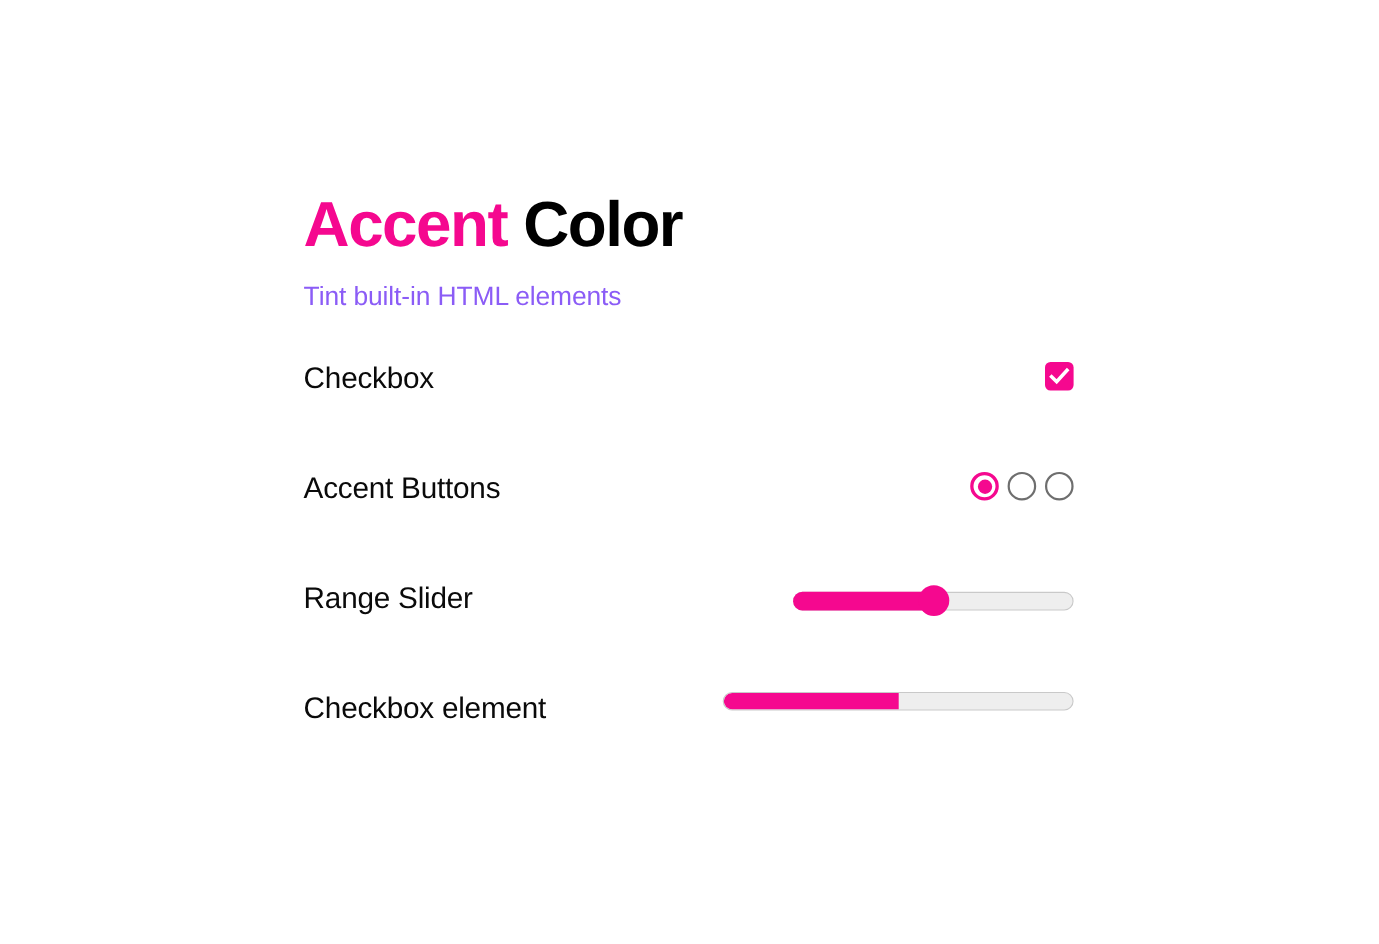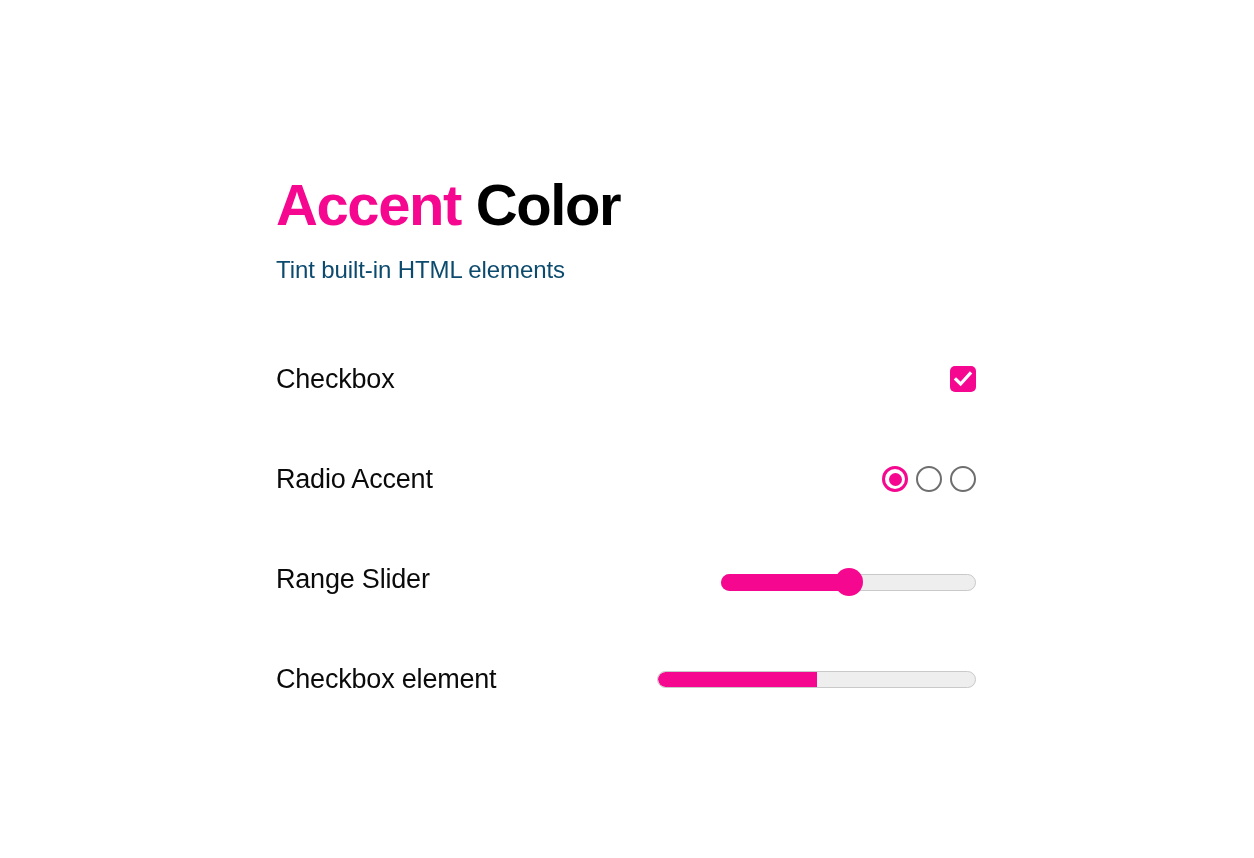--- a/index.html
+++ b/index.html
@@ -49,7 +49,7 @@
   .subtitle {
     font-size: 24px;
     font-weight: 400;
-    color: #0c4a6e;
+    color: #8b5cf6;
     margin: 0;
     padding-top: 23px;
     letter-spacing: -0.1px;

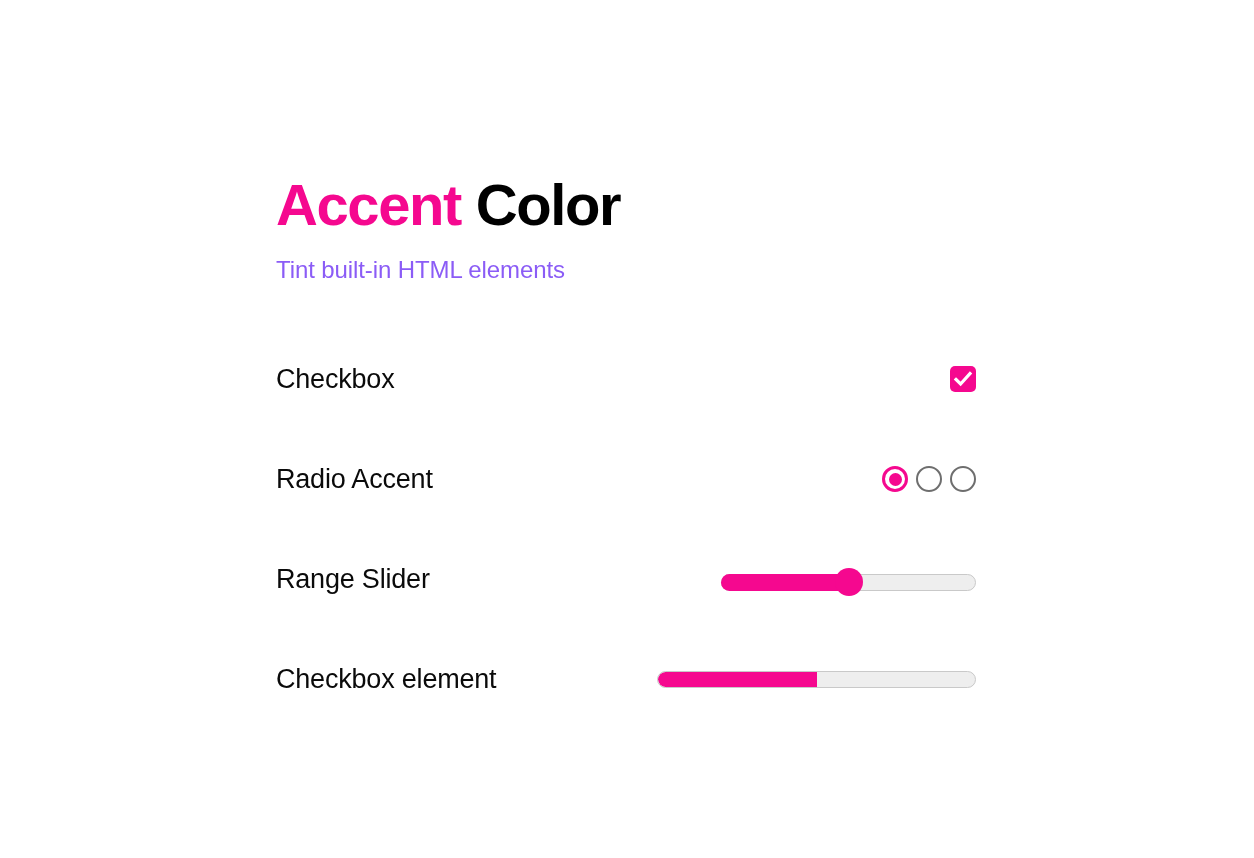--- a/index.html
+++ b/index.html
@@ -63,7 +63,7 @@
 
   .row {
     display: flex;
-    align-items: center;
+    align-items: flex-start;
     justify-content: space-between;
     height: 100px;
     box-sizing: border-box;

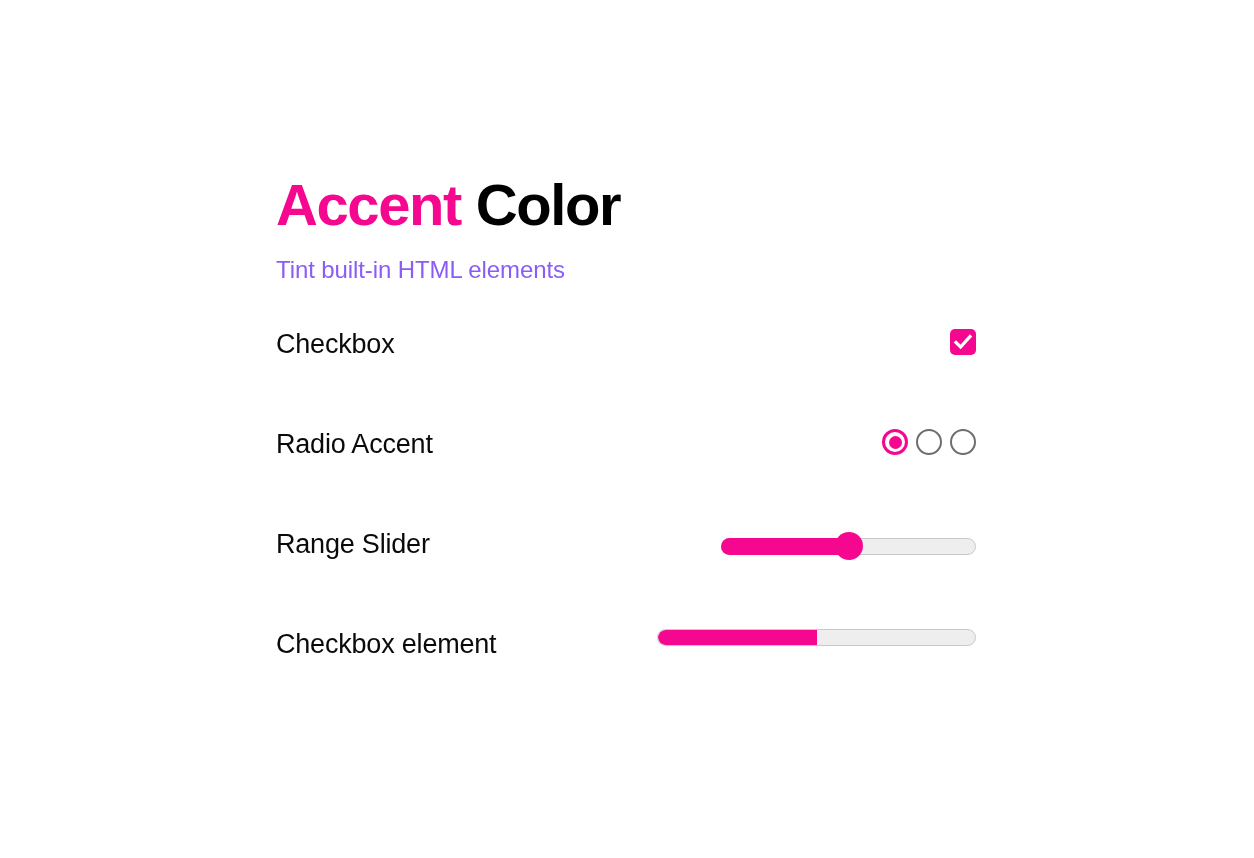--- a/index.html
+++ b/index.html
@@ -219,7 +219,7 @@
       </div>
 
       <div class="row">
-        <span class="row-label">Radio Accent</span>
+        <span class="row-label">Accent Buttons</span>
         <div class="row-control">
           <div class="radio-group">
             <span class="radio checked" role="radio" aria-checked="true"></span>

